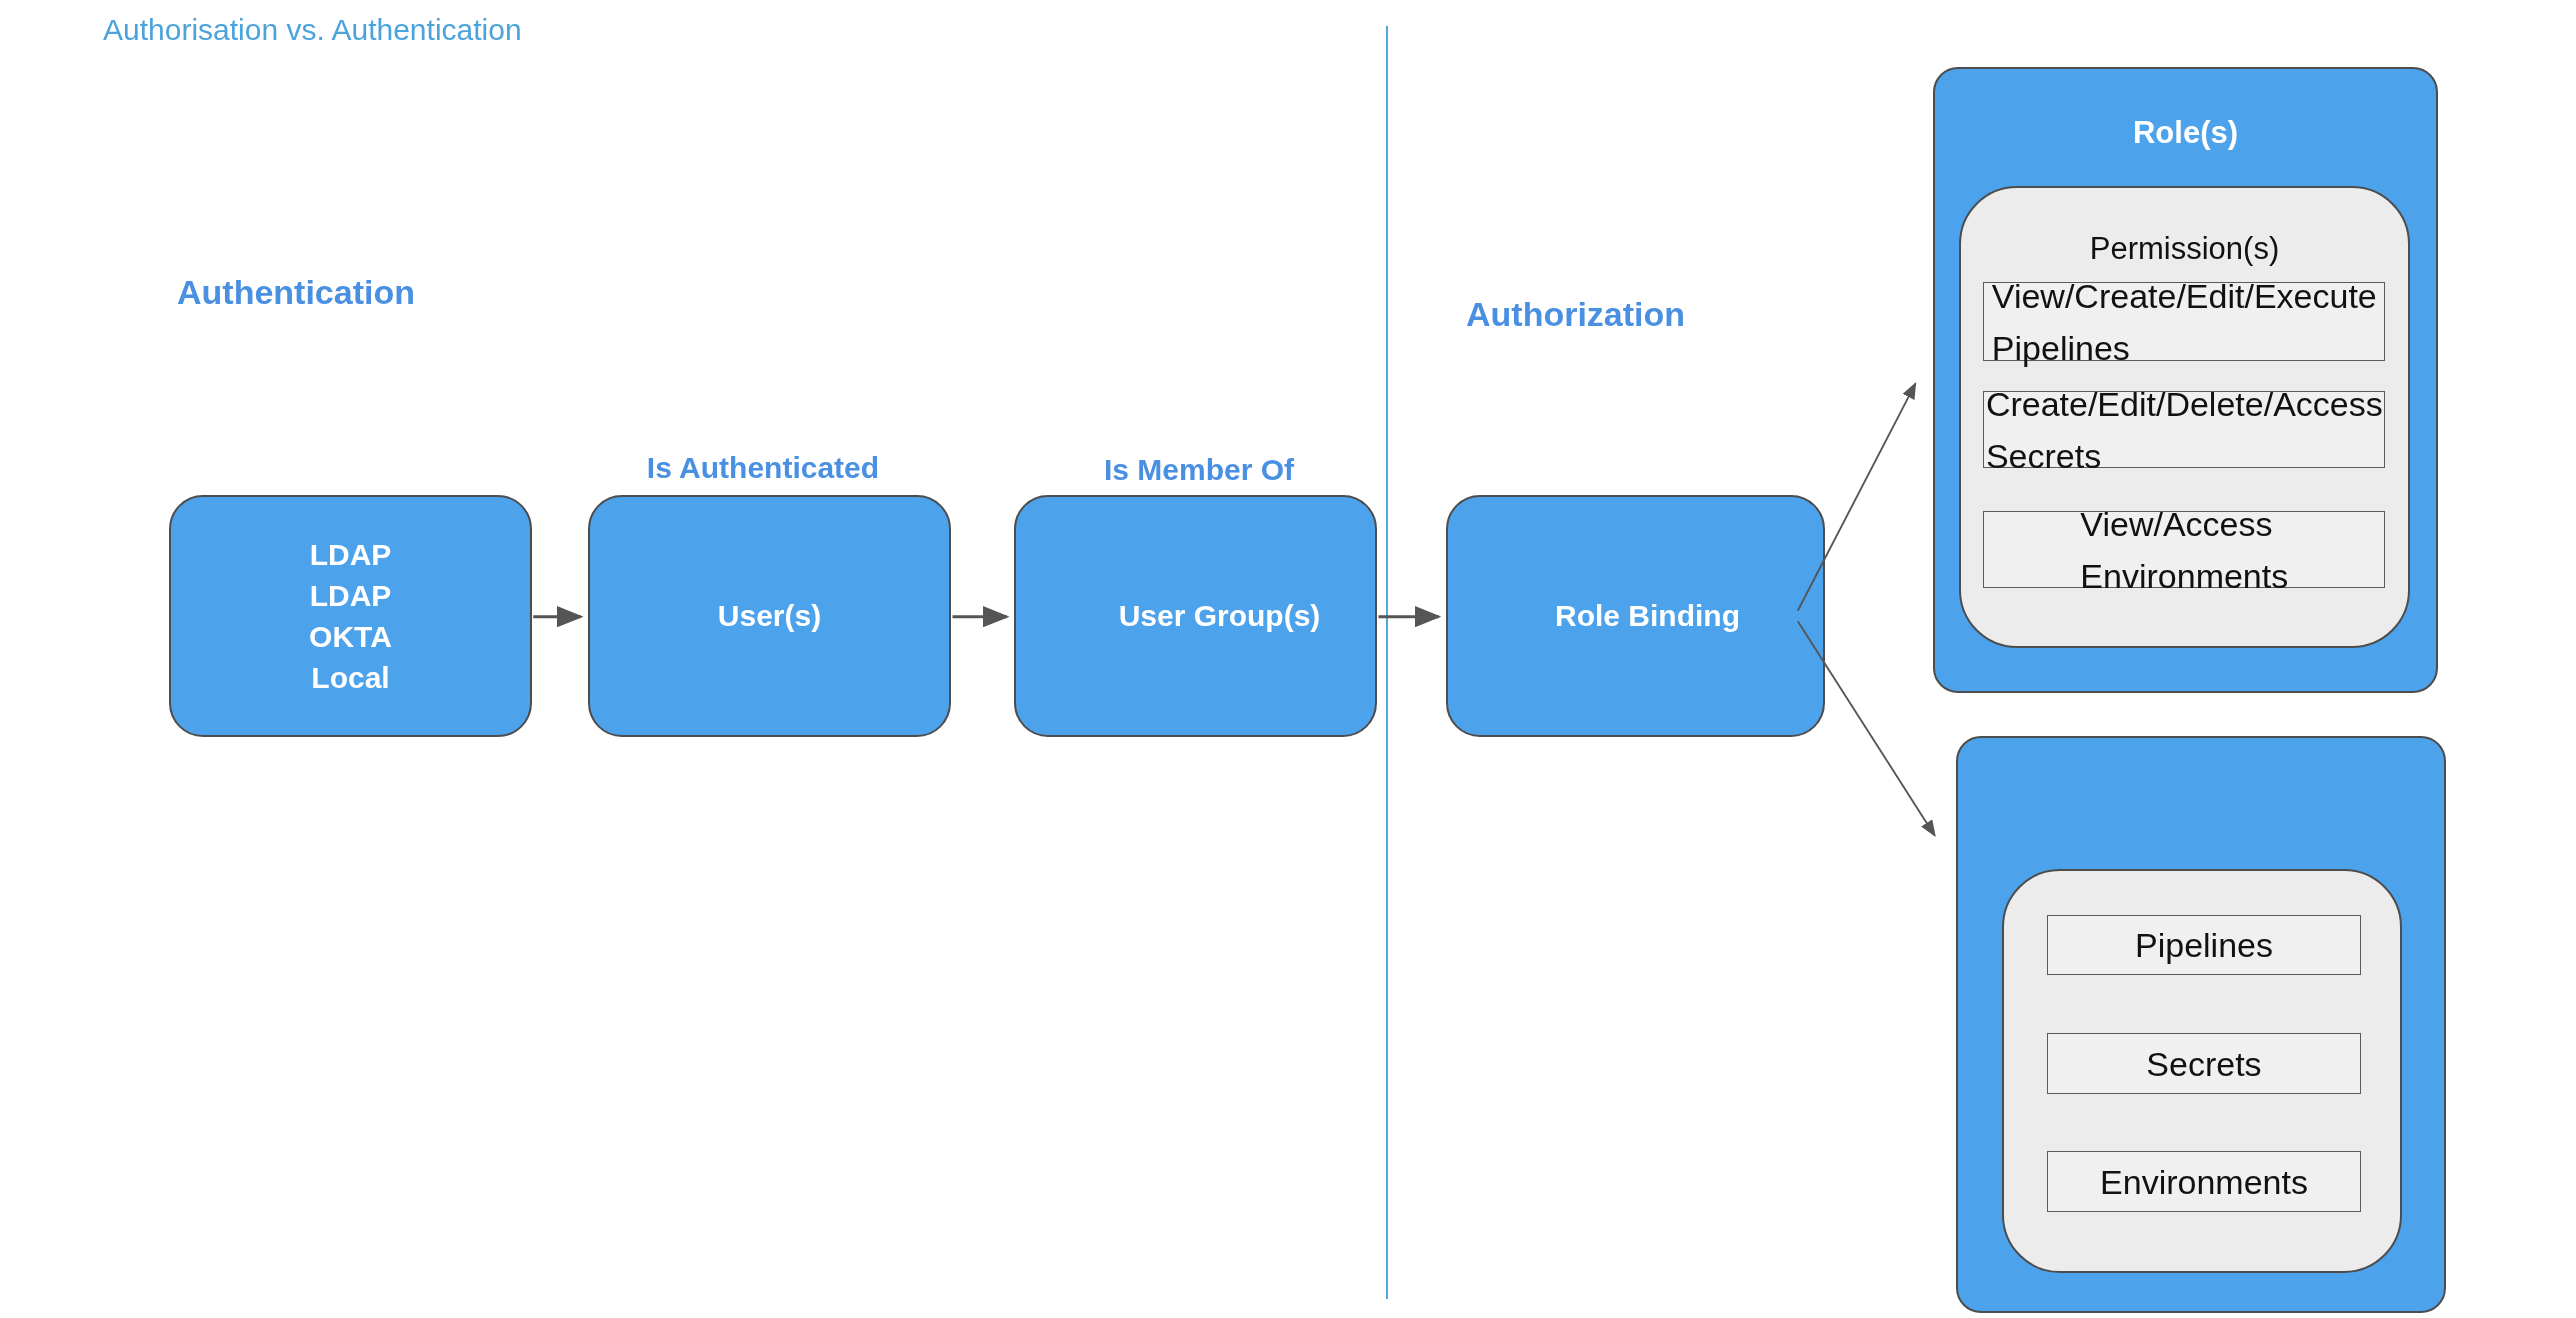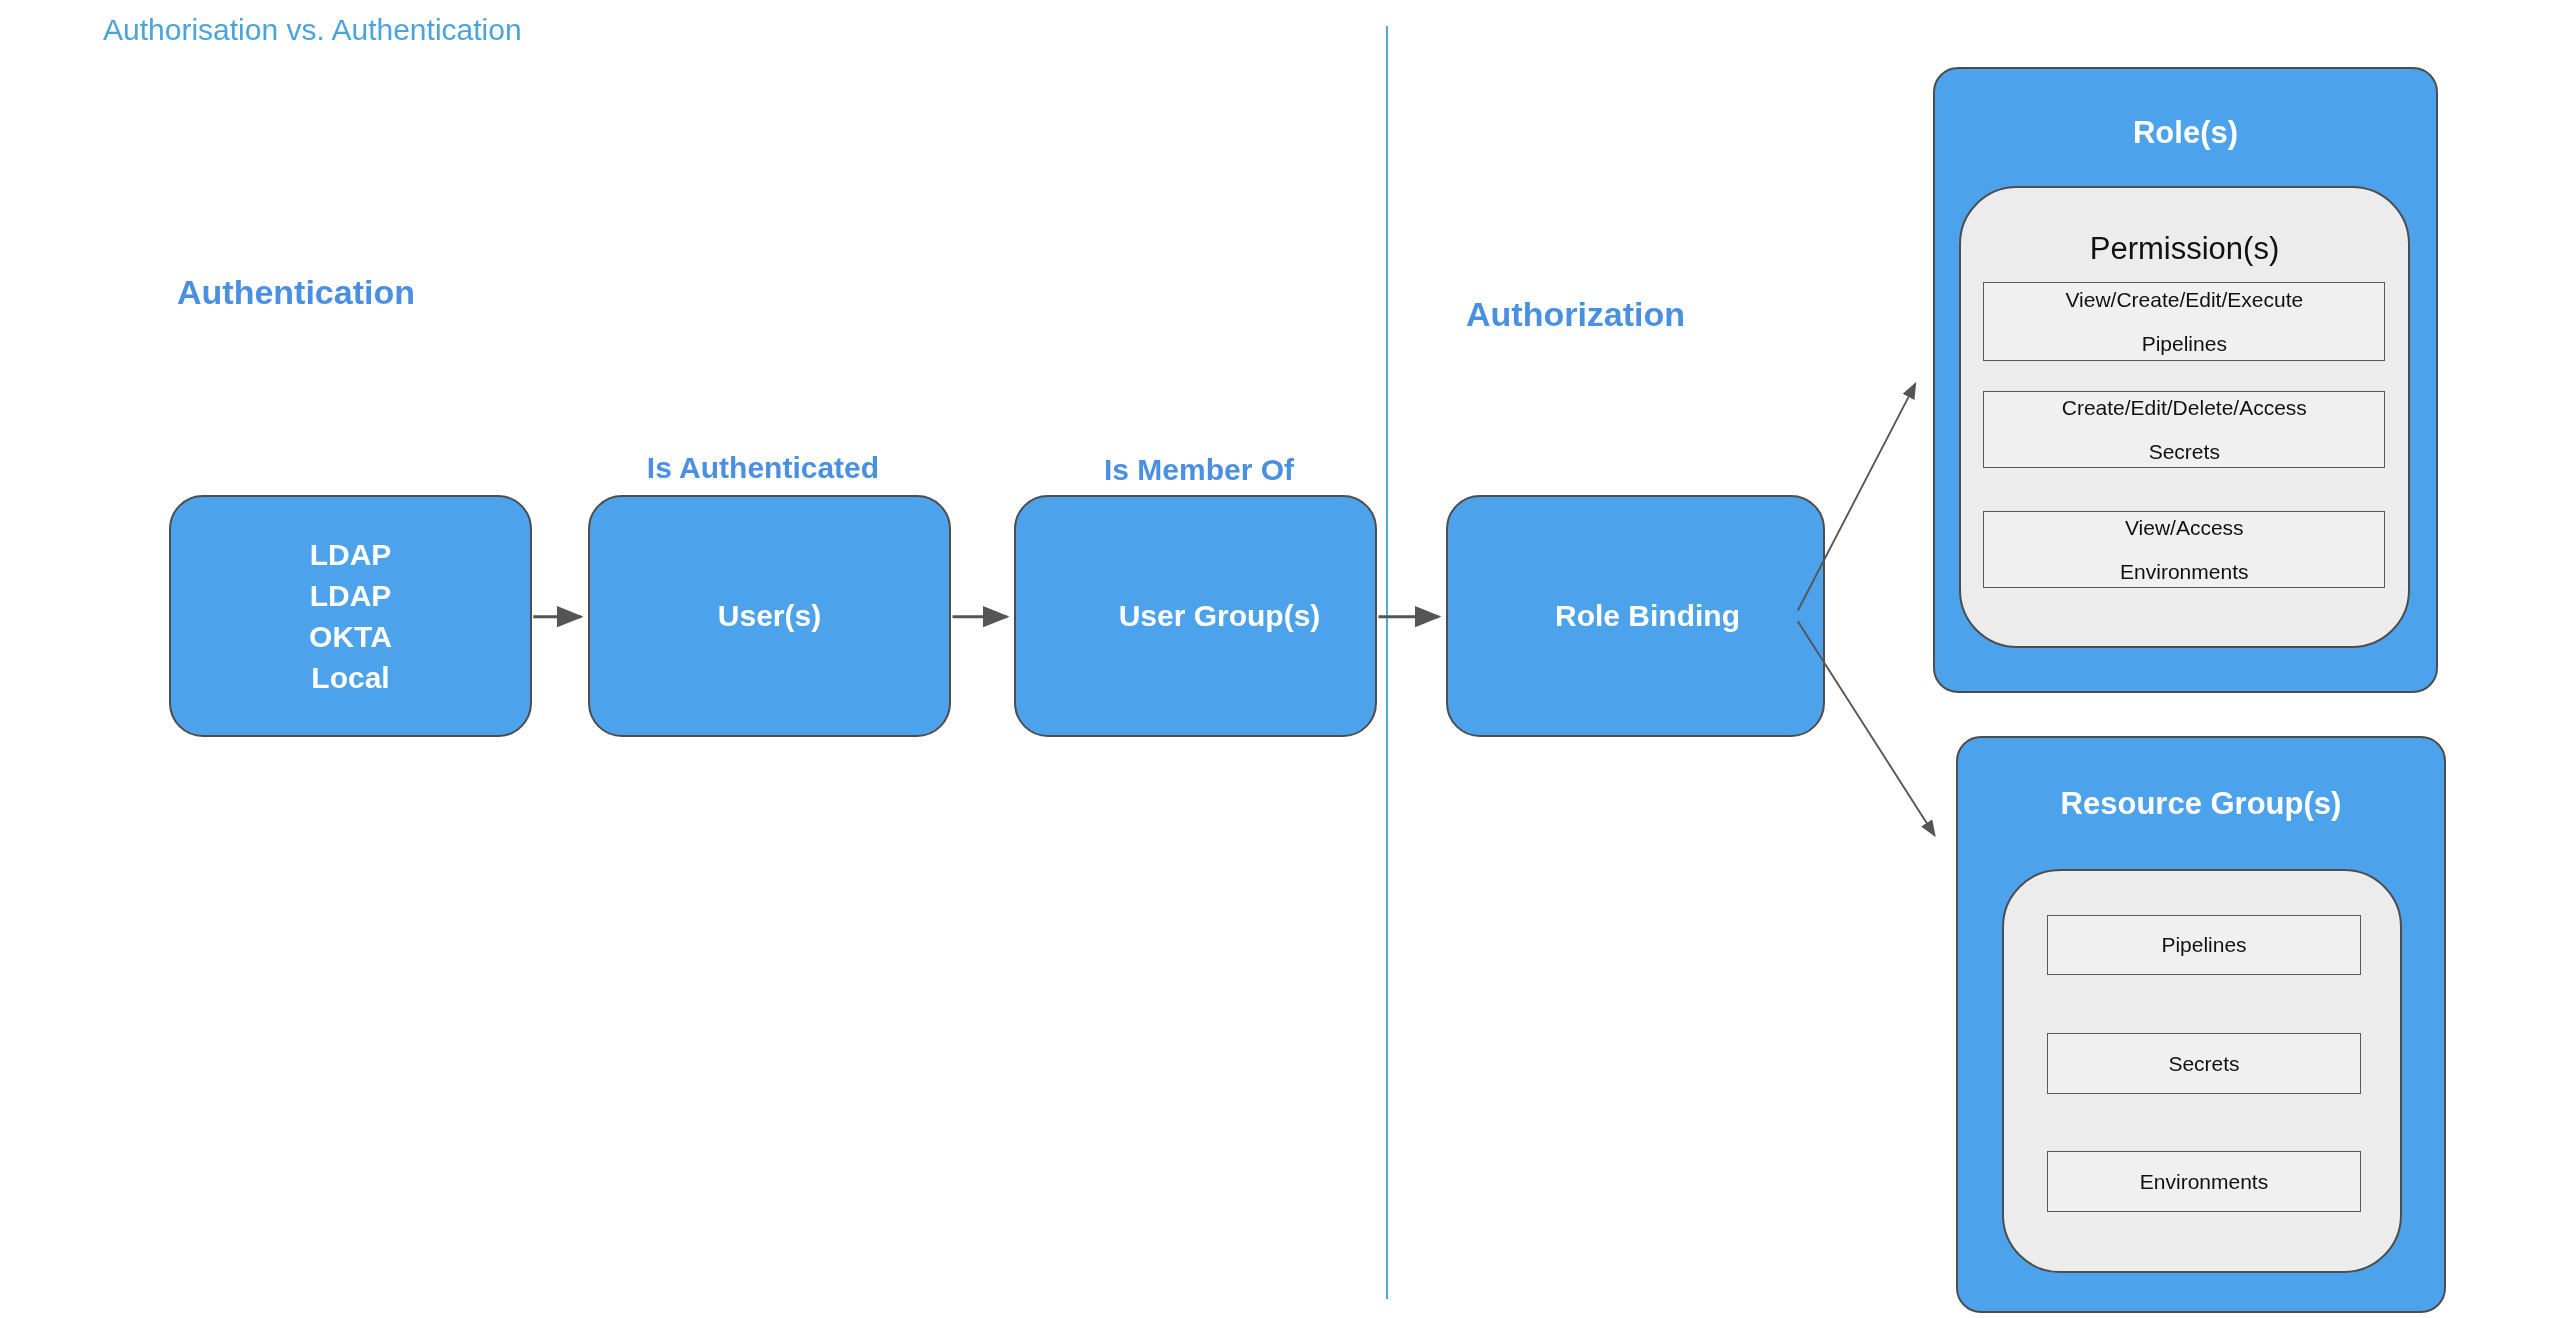--- a/index.html
+++ b/index.html
@@ -85,8 +85,8 @@
     border:1.5px solid var(--border-mid,#5A5A5A);
     box-sizing:border-box;
     display:flex;align-items:center;justify-content:center;
-    font-size:21px;line-height:44px;color:var(--item-text,#111);
-    text-align:center;white-space:pre-line;
+    font-size:34px;line-height:52px;color:var(--item-text,#111);
+    text-align:left;white-space:pre-line;
   }
   .perm-1{left:22.3px;top:94px;width:402px;height:79px;}
   .perm-2{left:22.3px;top:203px;width:402px;height:77px;}

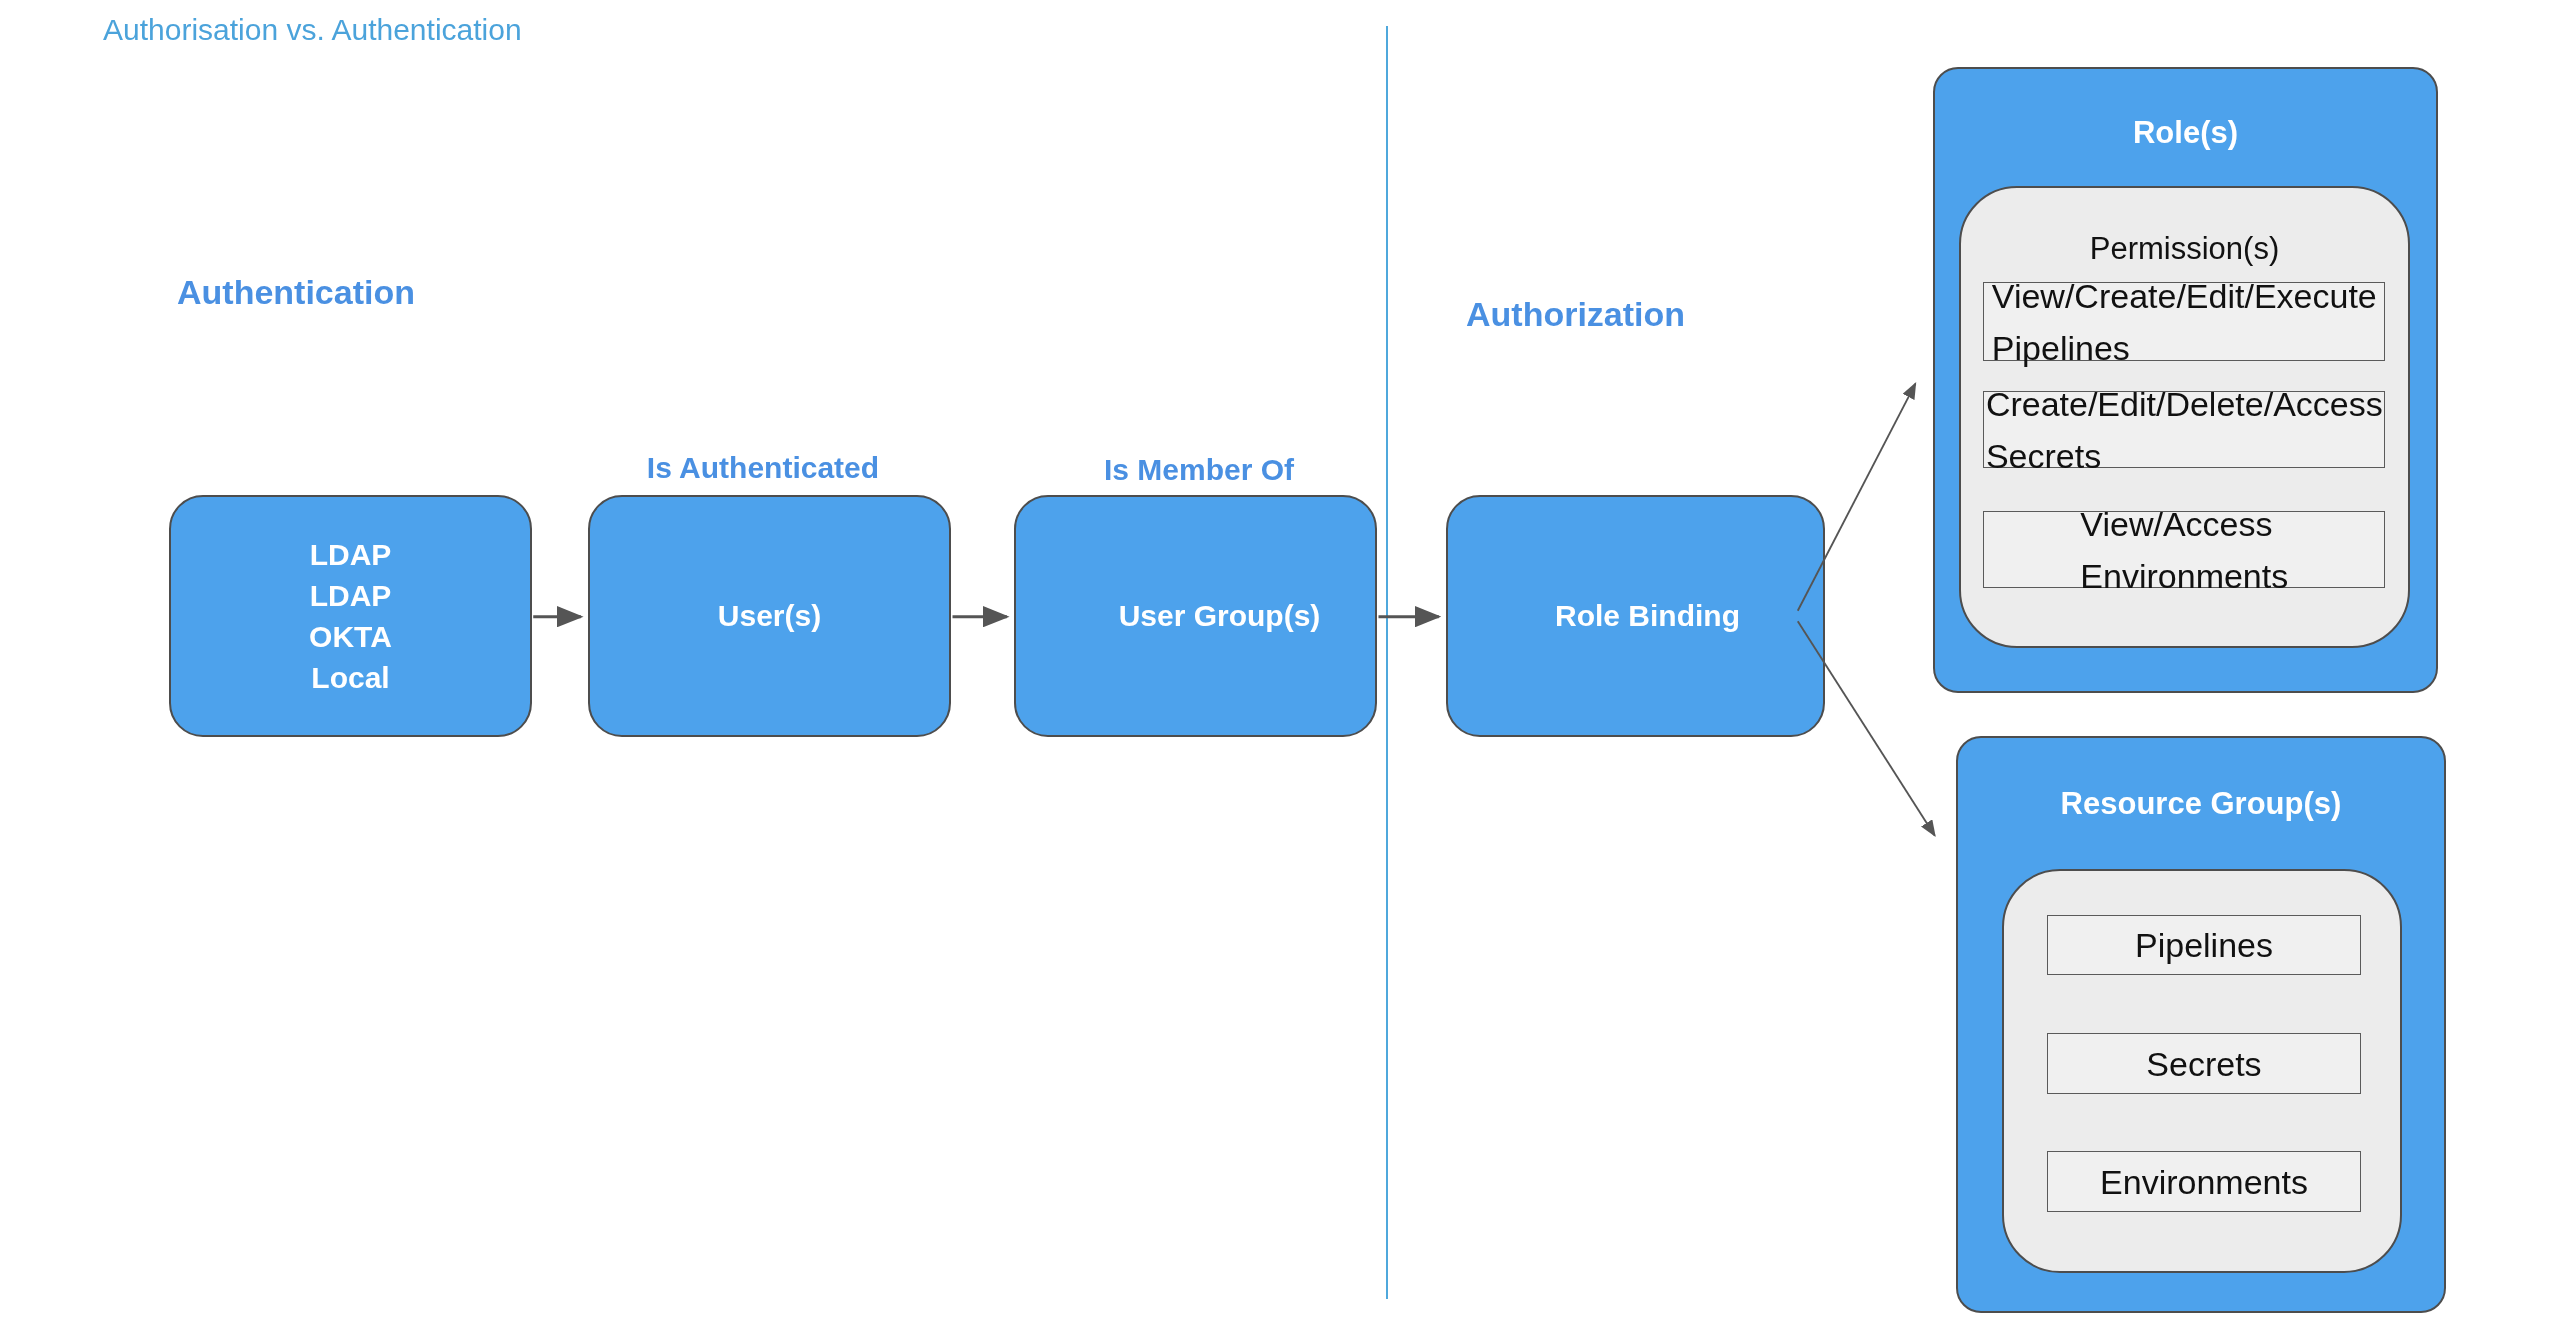--- a/index.html
+++ b/index.html
@@ -149,7 +149,6 @@
 </div>
 
 <div class="abs big-container container-resources z2">
-  <div class="container-title">Resource Group(s)</div>
   <div class="inner-panel panel-resources">
     <div class="item-box res-1">Pipelines</div>
     <div class="item-box res-2">Secrets</div>

